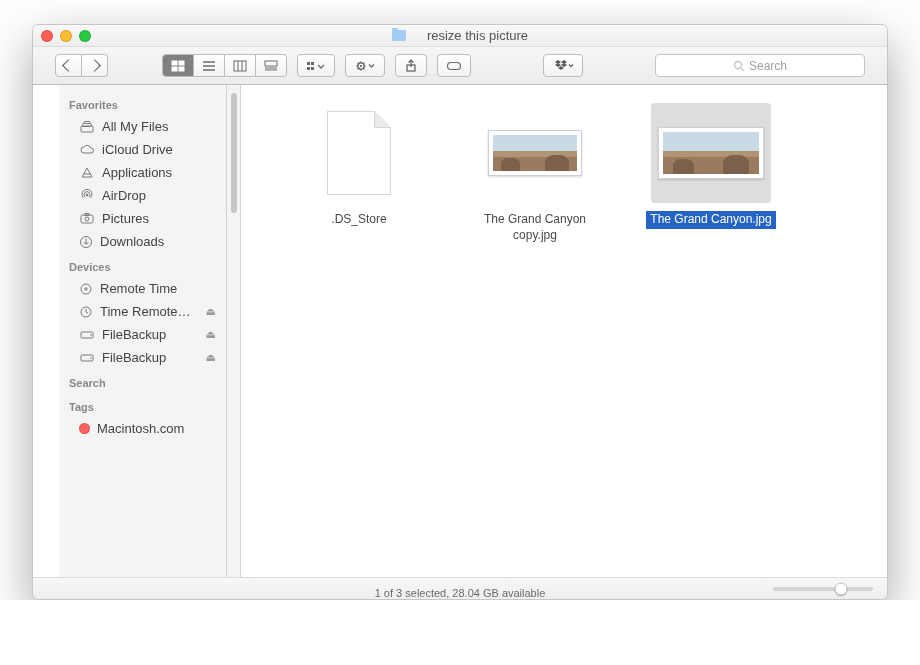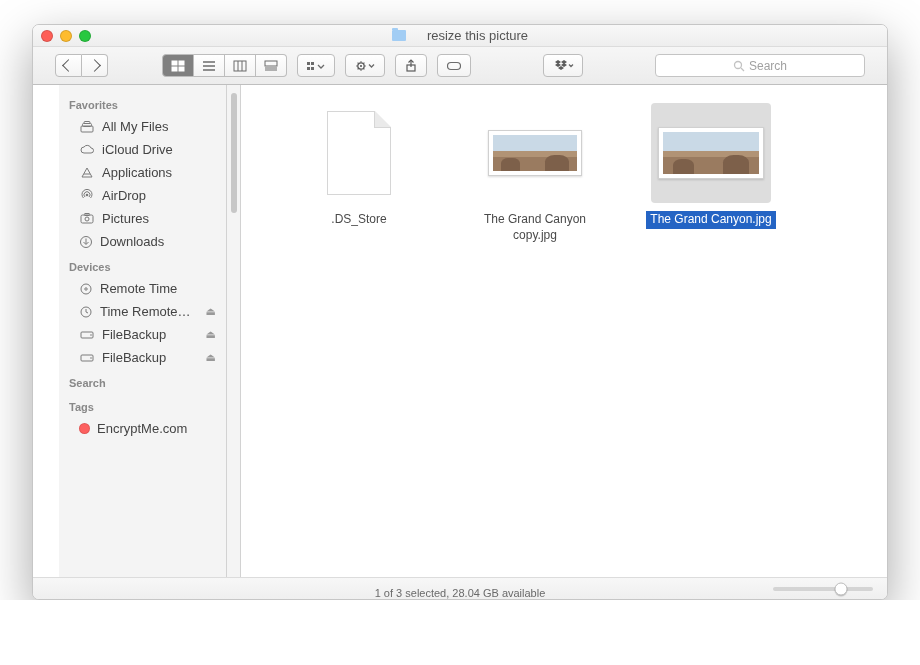--- a/index.html
+++ b/index.html
@@ -487,7 +487,7 @@
       <div class="sb-header">Tags</div>
       <div class="sb-item">
         <span class="tag-dot"></span>
-        <span class="label">EncryptMe.com</span>
+        <span class="label">Macintosh.com</span>
       </div>
     </div>
 

